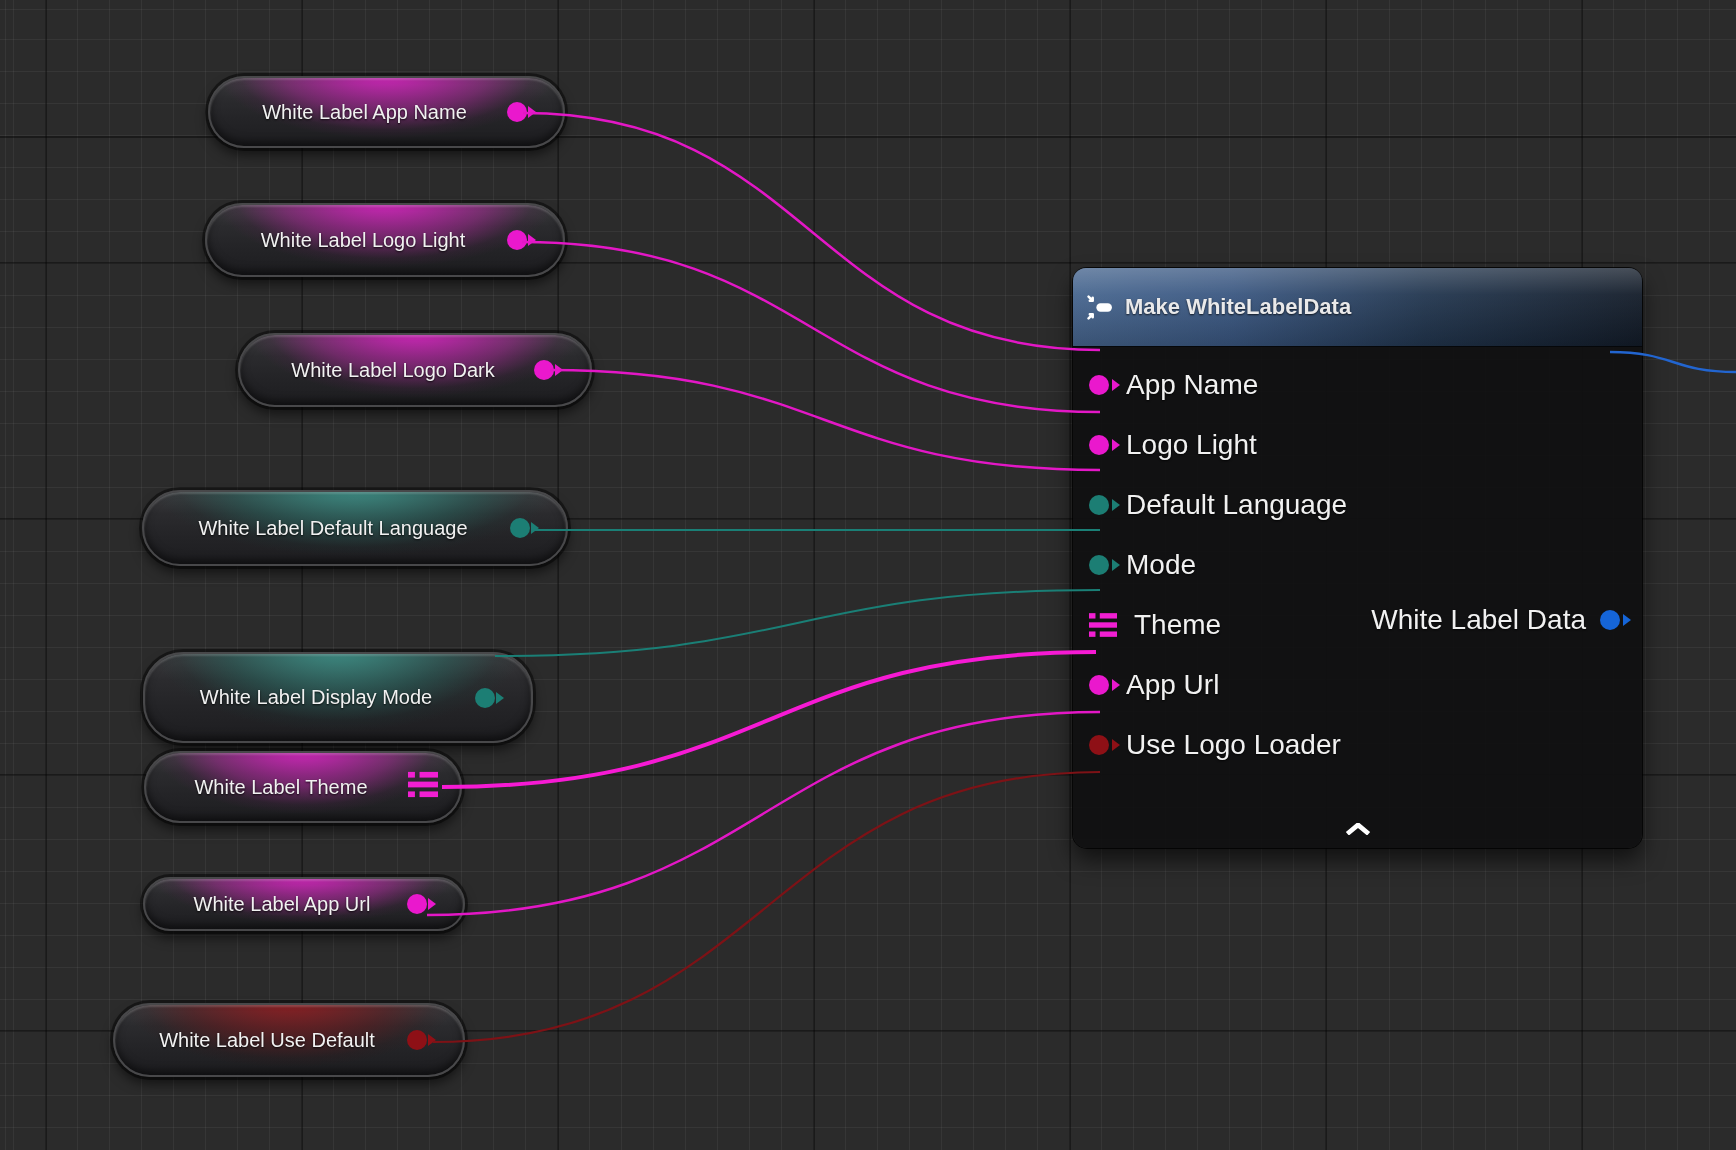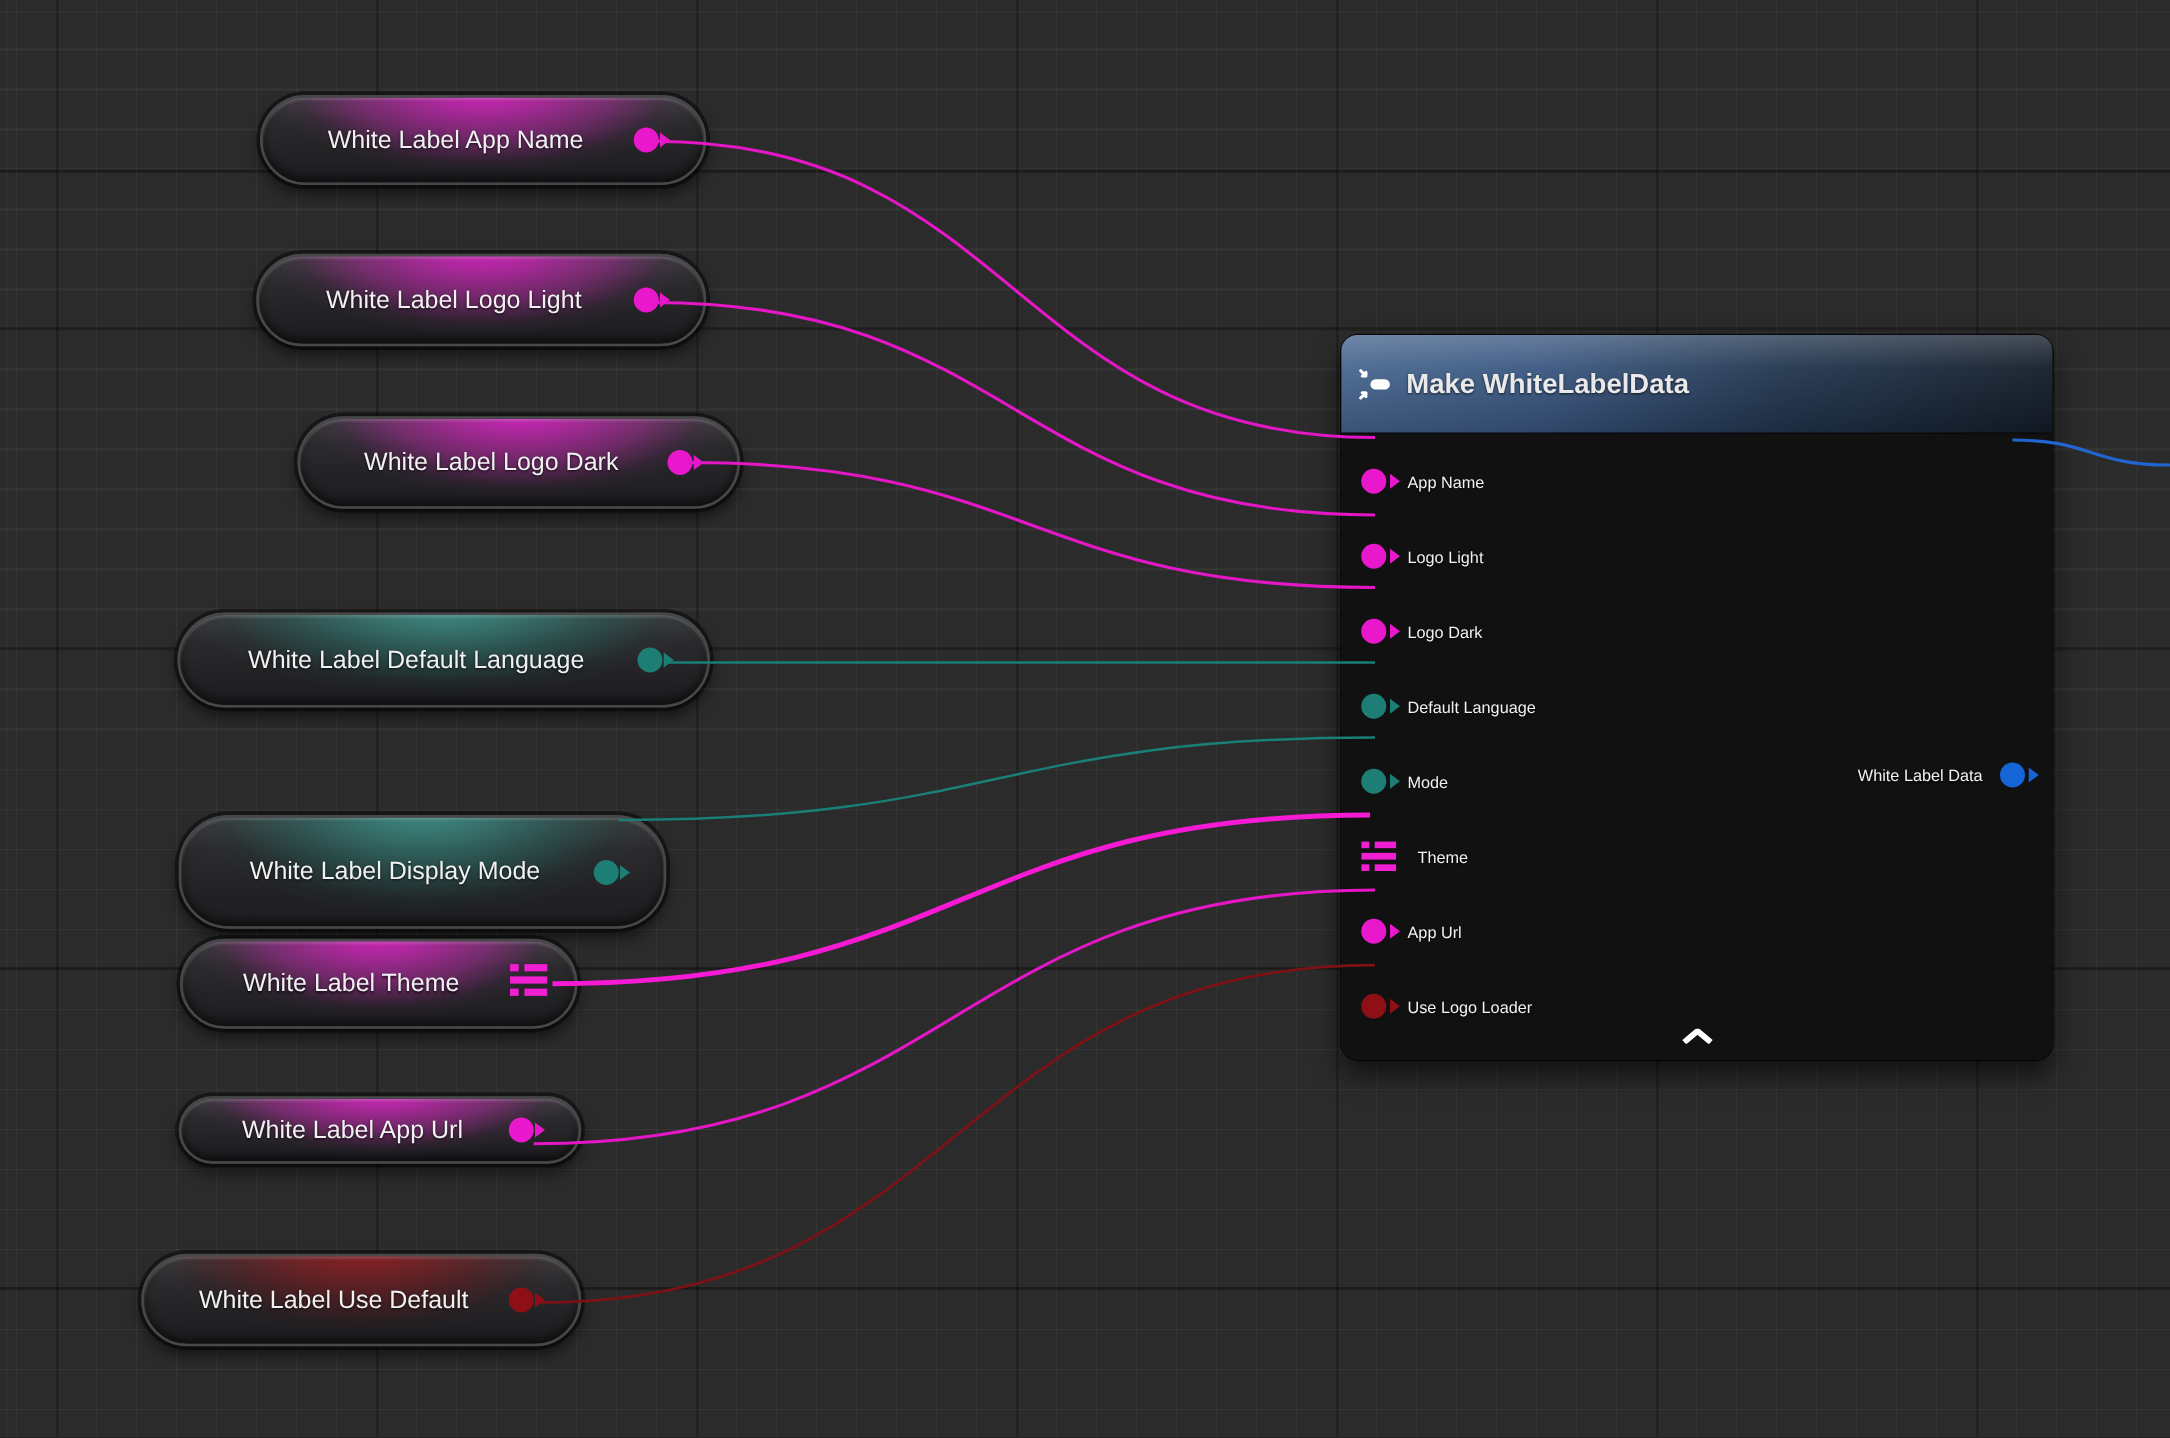--- a/index.html
+++ b/index.html
@@ -71,7 +71,7 @@
   }
   .make-rows{margin-top:8px;}
   .mrow{display:flex;align-items:center;height:60px;padding-left:16px;gap:17px;}
-  .mlabel{color:#f1f1f1;font-size:13px;white-space:nowrap;text-shadow:0 1px 2px rgba(0,0,0,0.8);}
+  .mlabel{color:#f1f1f1;font-size:28px;white-space:nowrap;text-shadow:0 1px 2px rgba(0,0,0,0.8);}
   .orow{position:absolute;top:322px;right:22px;height:60px;display:flex;align-items:center;gap:14px;text-align:right;}
   .chevron-btn{position:absolute;bottom:8px;left:50%;transform:translateX(-50%);
     width:40px;height:22px;display:flex;align-items:center;justify-content:center;cursor:pointer;}

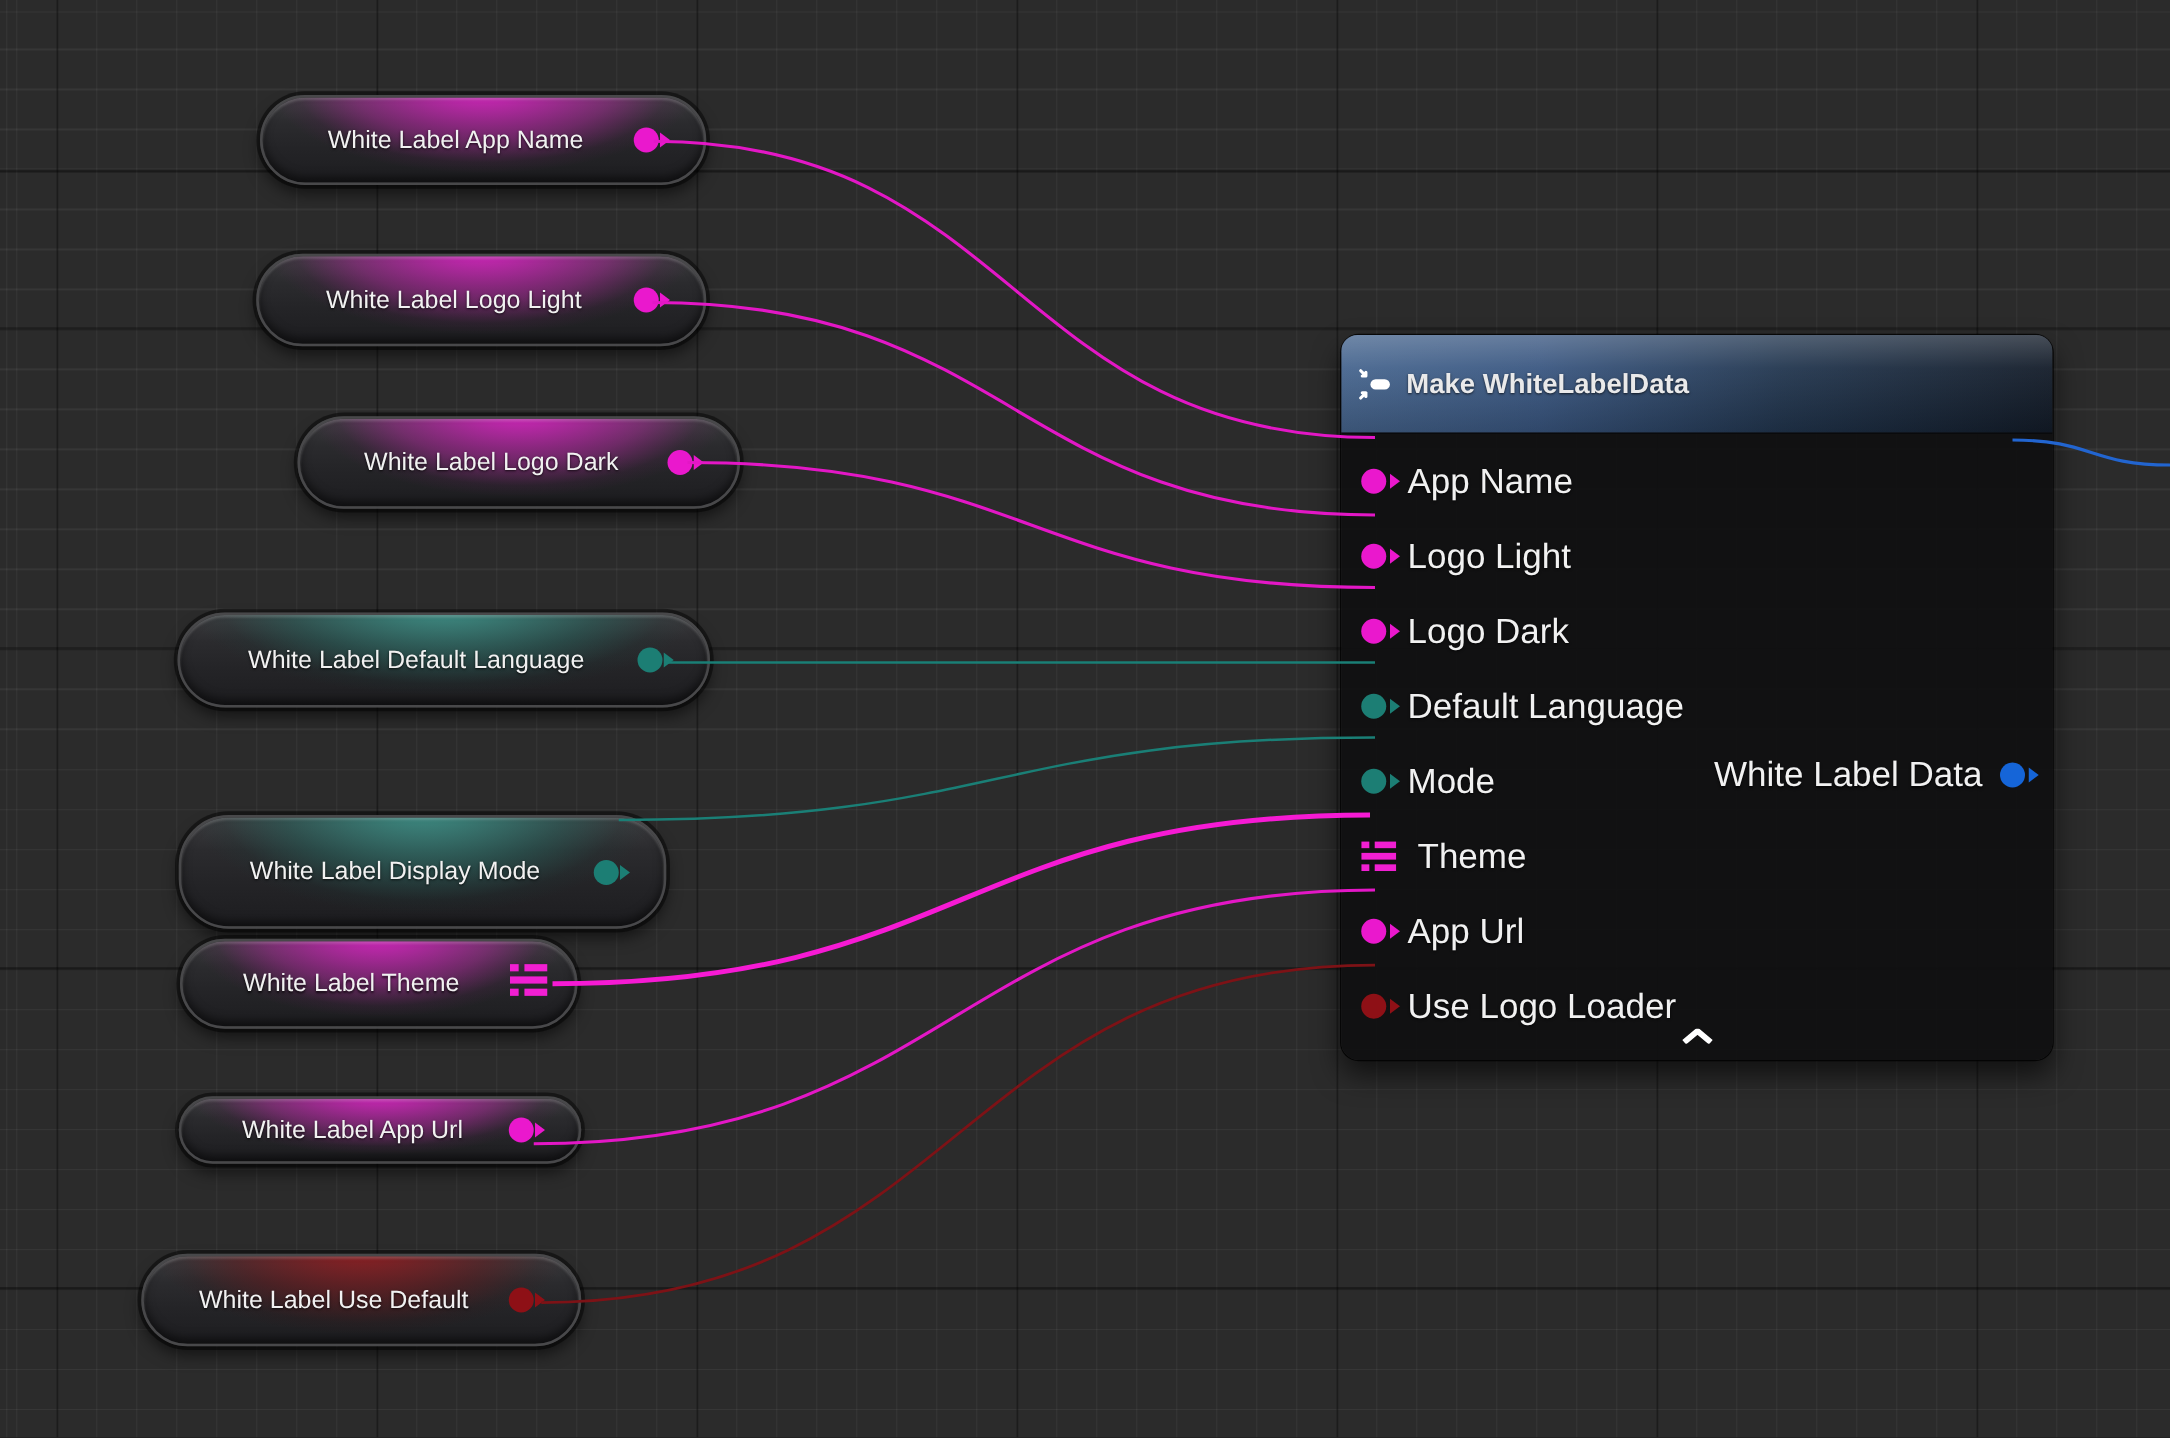--- a/index.html
+++ b/index.html
@@ -162,10 +162,6 @@
         <span class="mlabel">Logo Light</span>
       </div>
       <div class="mrow">
-        <span class="pin c-pink"></span>
-        <span class="mlabel">Logo Dark</span>
-      </div>
-      <div class="mrow">
         <span class="pin c-teal"></span>
         <span class="mlabel">Default Language</span>
       </div>

